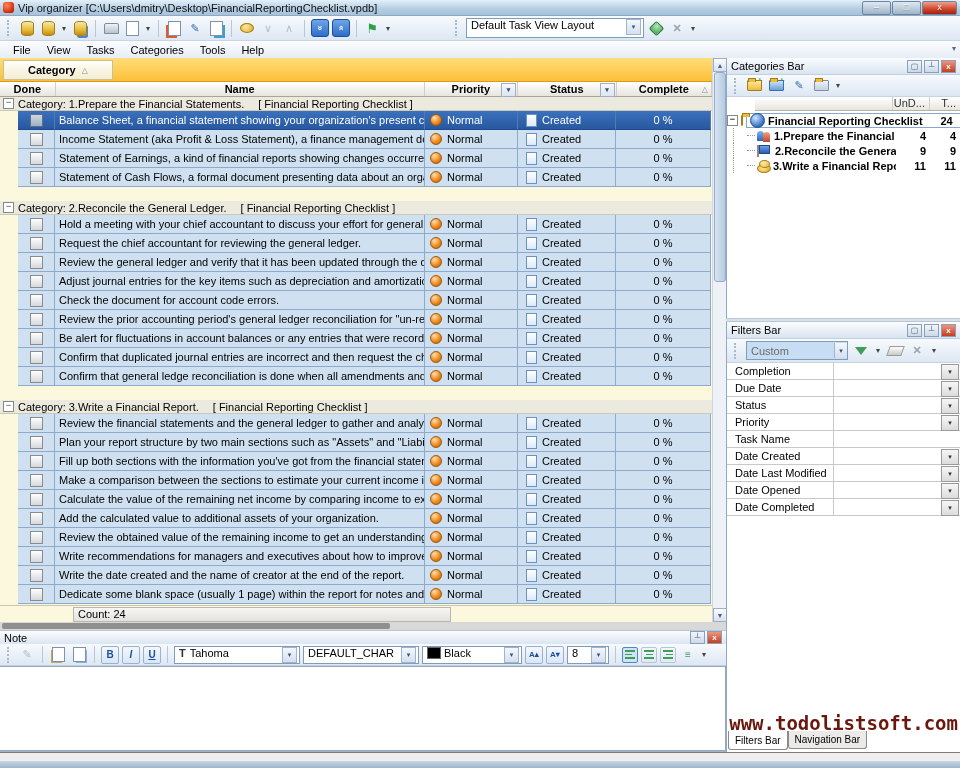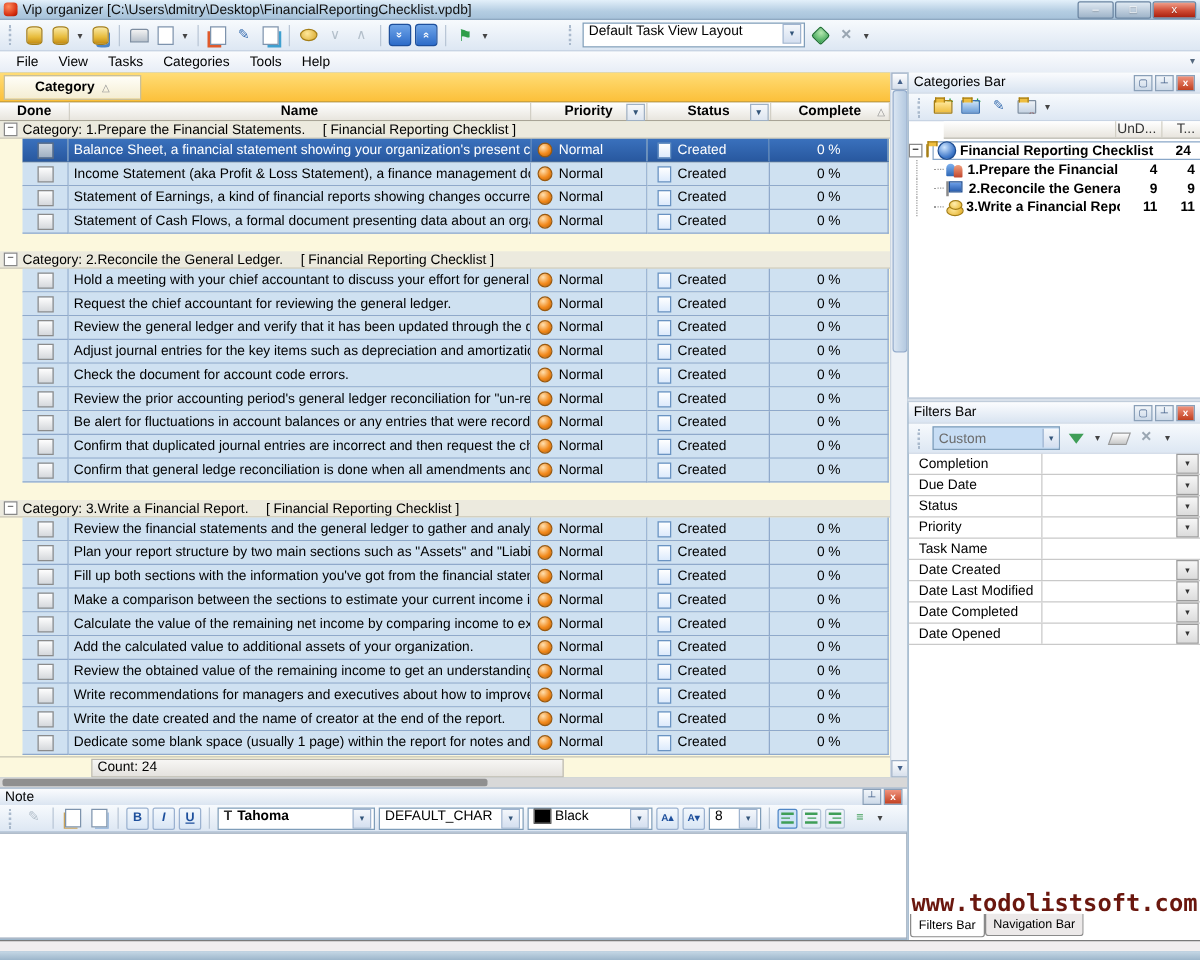--- a/index.html
+++ b/index.html
@@ -161,7 +161,7 @@
   .eraser{width:13px;height:8px;background:linear-gradient(#fdfdfd,#c9c9c9);border:1px solid #9a9a9a;
           transform:skewX(-20deg);}
   .grayx{color:#9aa6b2;font-weight:bold;font-size:11px;}
-  .frow{height:16px;display:flex;align-items:center;border-bottom:1px solid #c9c9c9;gap:28px;}
+  .frow{height:16px;display:flex;align-items:flex-start;border-bottom:1px solid #c9c9c9;gap:28px;}
   .frow .flbl{width:98px;padding-left:8px;border-right:1px solid #c9c9c9;height:16px;line-height:16px;
               overflow:hidden;white-space:nowrap;flex:none;}
   .frow .fval{flex:1;height:16px;}

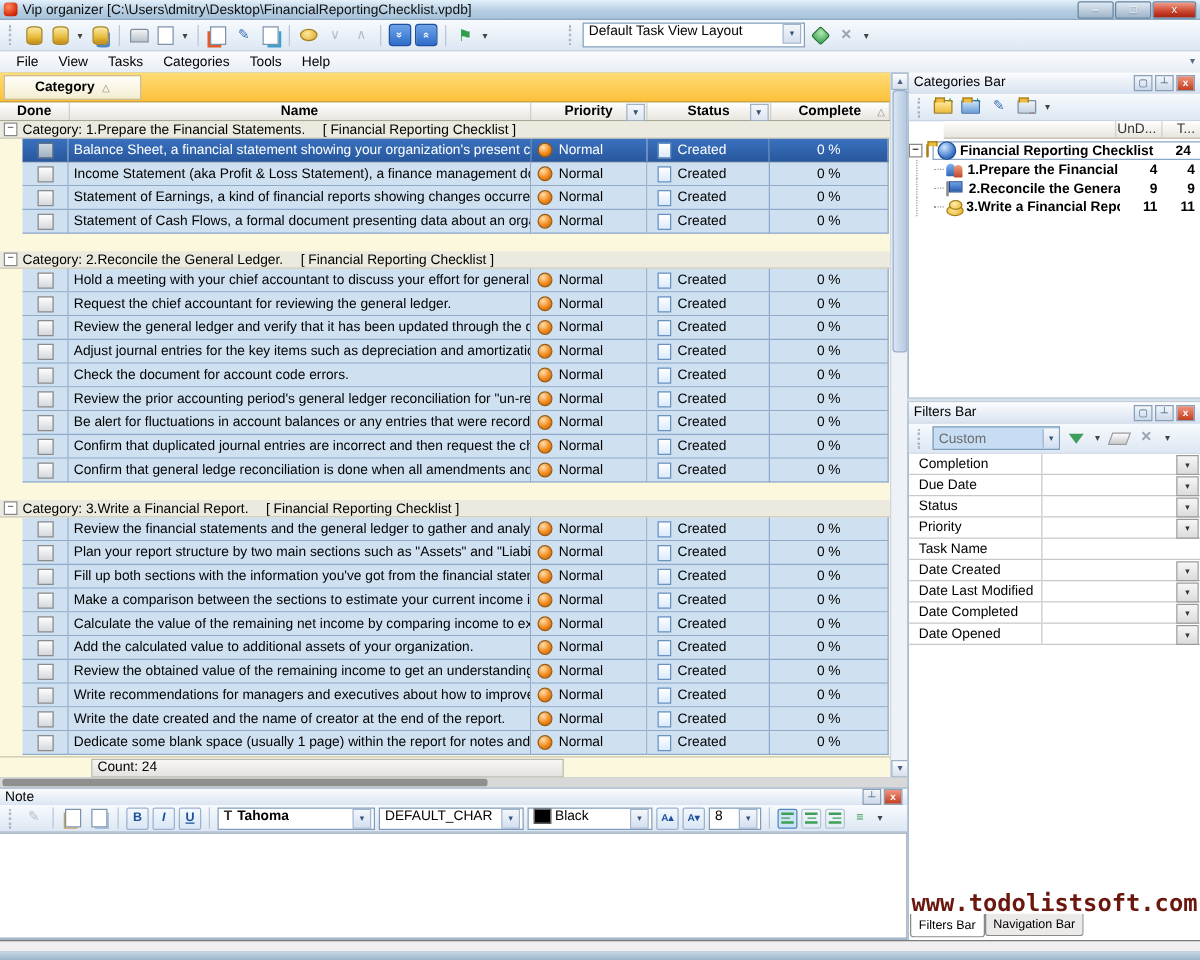--- a/index.html
+++ b/index.html
@@ -895,12 +895,12 @@
           <span class="fdd">▾</span>
         </div>
         <div class="frow">
-          <span class="flbl">Date Completed</span>
+          <span class="flbl">Date Opened</span>
           <span class="fval"></span>
           <span class="fdd">▾</span>
         </div>
         <div class="frow">
-          <span class="flbl">Date Opened</span>
+          <span class="flbl">Date Completed</span>
           <span class="fval"></span>
           <span class="fdd">▾</span>
         </div>

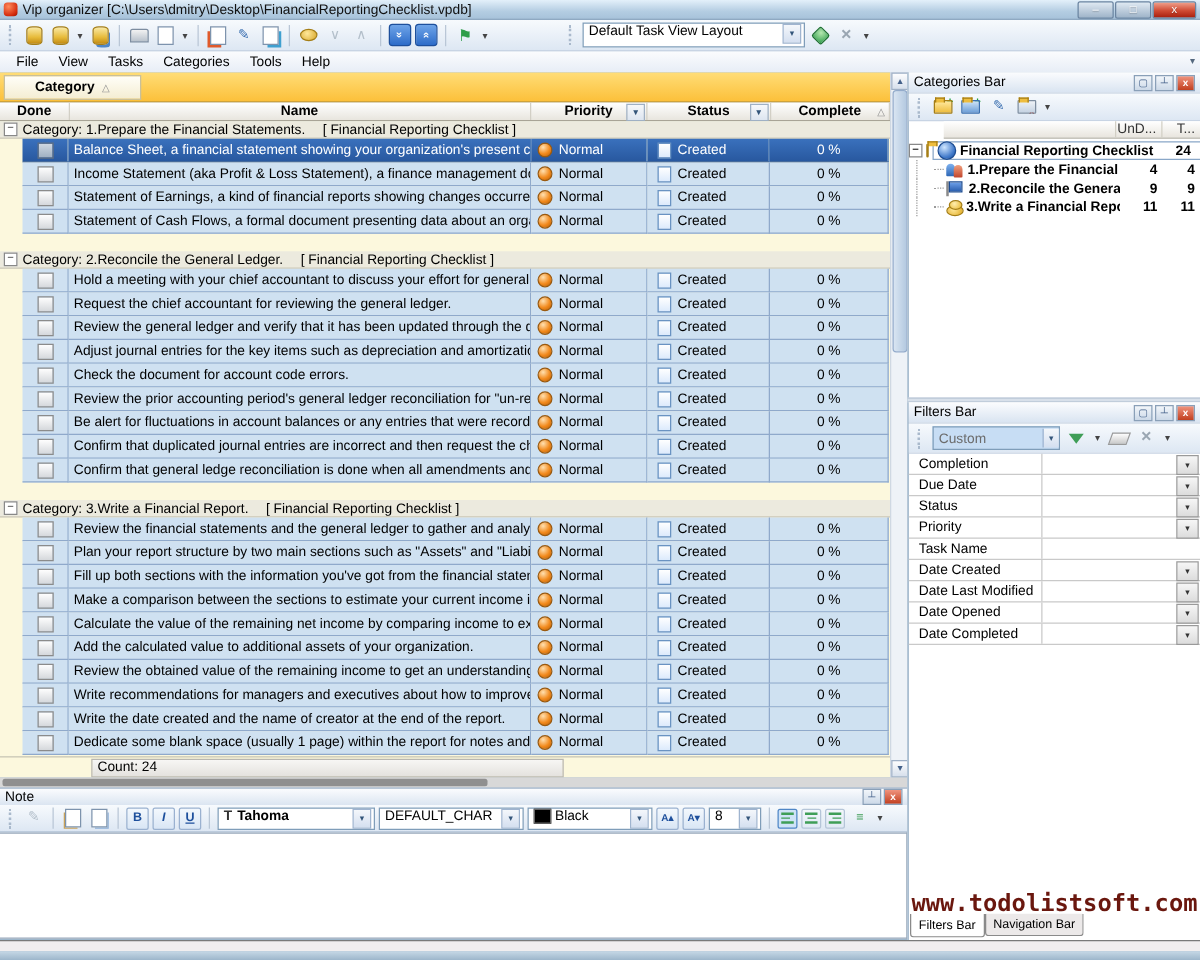--- a/index.html
+++ b/index.html
@@ -721,7 +721,7 @@
     <span class="sep"></span>
     <span class="combo" style="width:118px;height:16px;">
       <b style="margin-right:4px;color:#333;">T</b>
-      <span style="flex:1;font-weight:bold;">Tahoma</span>
+      <span style="flex:1;">Tahoma</span>
       <span class="cbtn">▾</span>
     </span>
     <span class="combo" style="width:108px;height:16px;">

